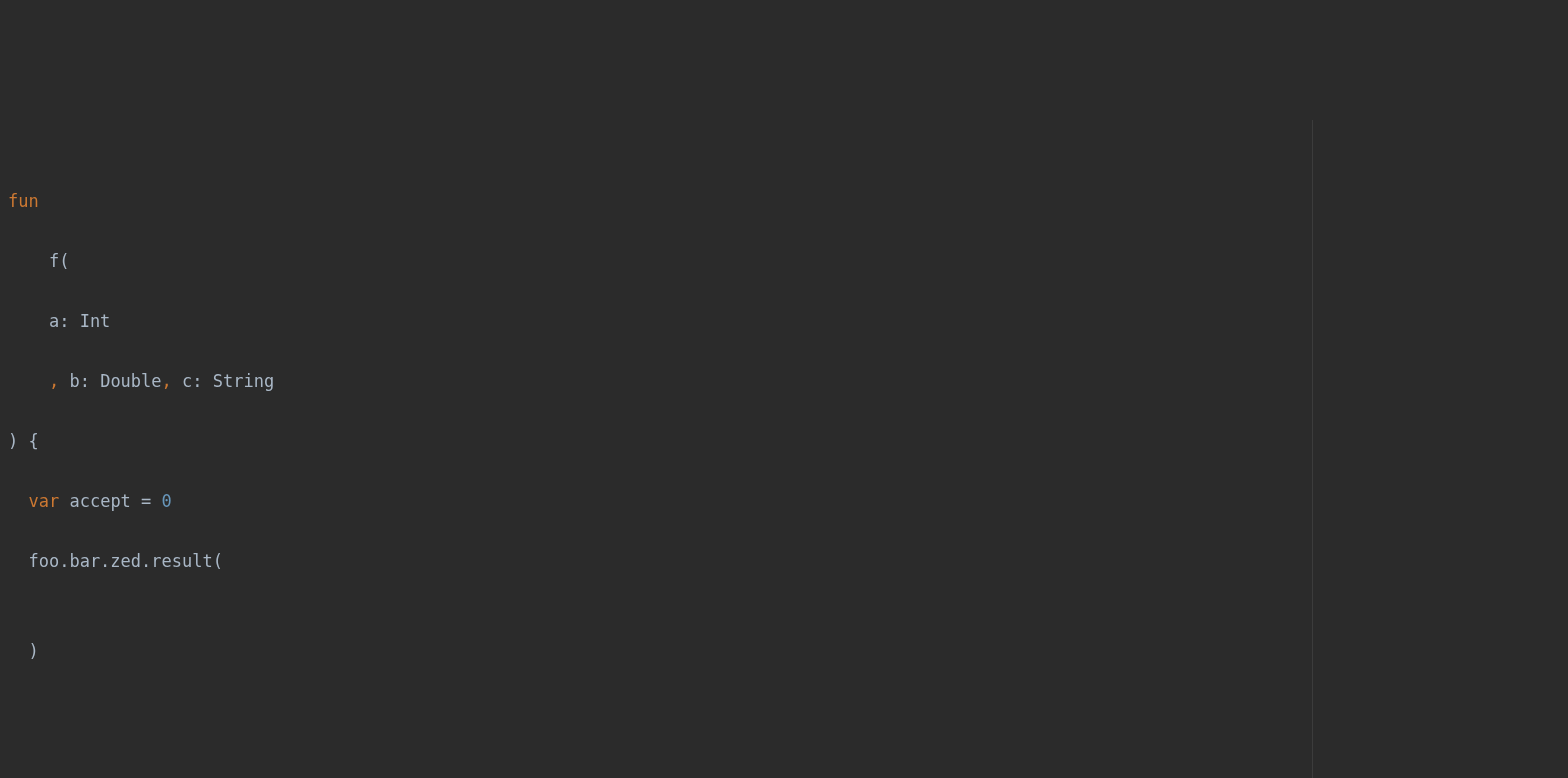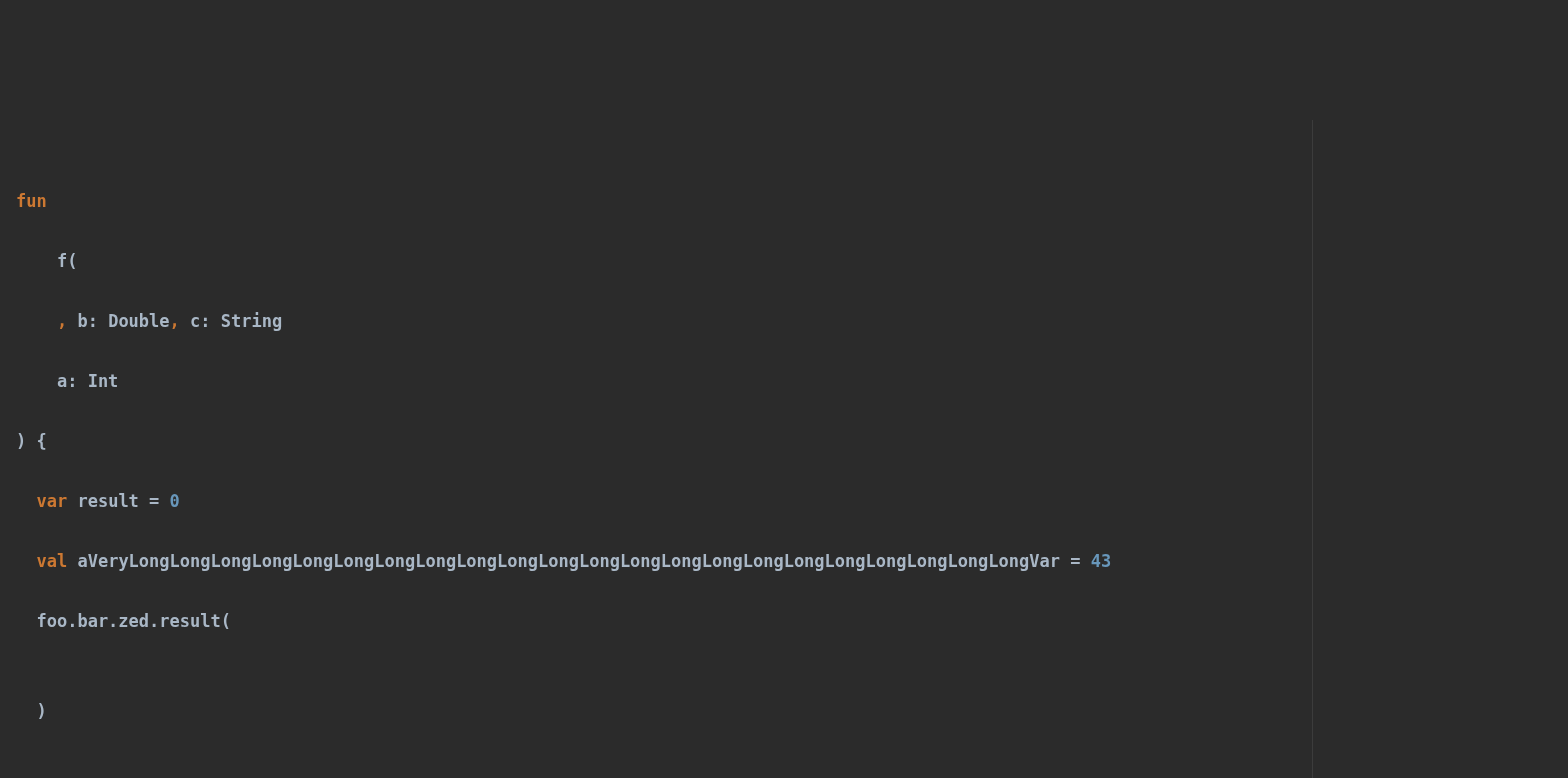--- a/index.html
+++ b/index.html
@@ -28,7 +28,7 @@
       width: 1px;
       background: #3c3c3c;
     }
-    .line { padding-left: 16px; font-weight: bold; }
+    .line { padding-left: 8px; }
     .kw { color: #cc7832; }
     .num { color: #6897bb; }
     .comma-leading { color: #cc7832; }

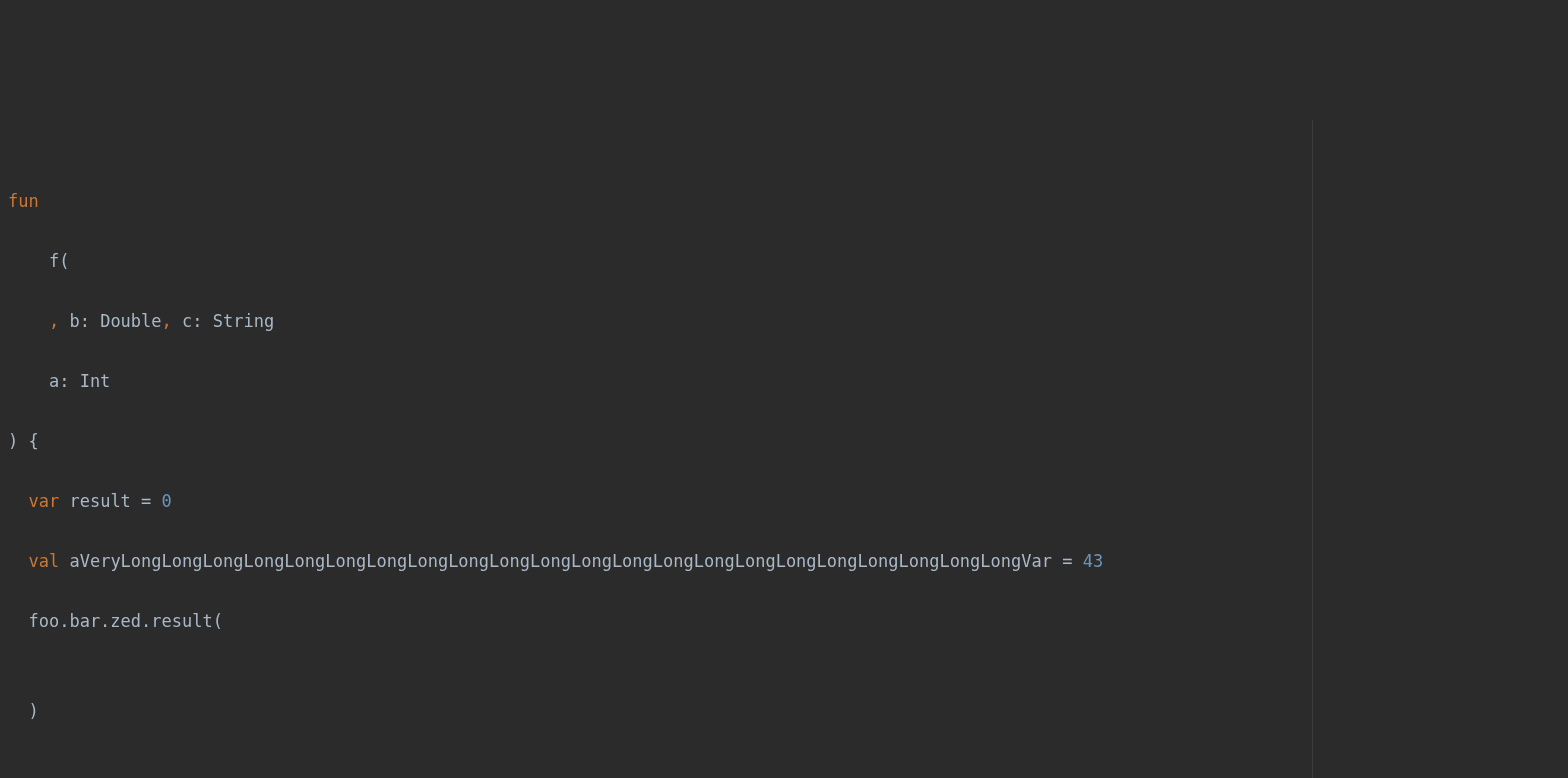--- a/index.html
+++ b/index.html
@@ -42,8 +42,8 @@
 <div class="right-margin"></div>
 <div class="line"><span class="kw">fun</span></div>
 <div class="line"><span>    f(</span></div>
+<div class="line"><span>    a: Int</span></div>
 <div class="line"><span>    </span><span class="comma-leading">,</span><span> b: Double</span><span class="comma-leading">,</span><span> c: String</span></div>
-<div class="line"><span>    a: Int</span></div>
 <div class="line"><span>) {</span></div>
 <div class="line"><span>  </span><span class="kw">var</span><span> result = </span><span class="num">0</span></div>
 <div class="line"><span>  </span><span class="kw">val</span><span> aVeryLongLongLongLongLongLongLongLongLongLongLongLongLongLongLongLongLongLongLongLongLongLongVar = </span><span class="num">43</span></div>

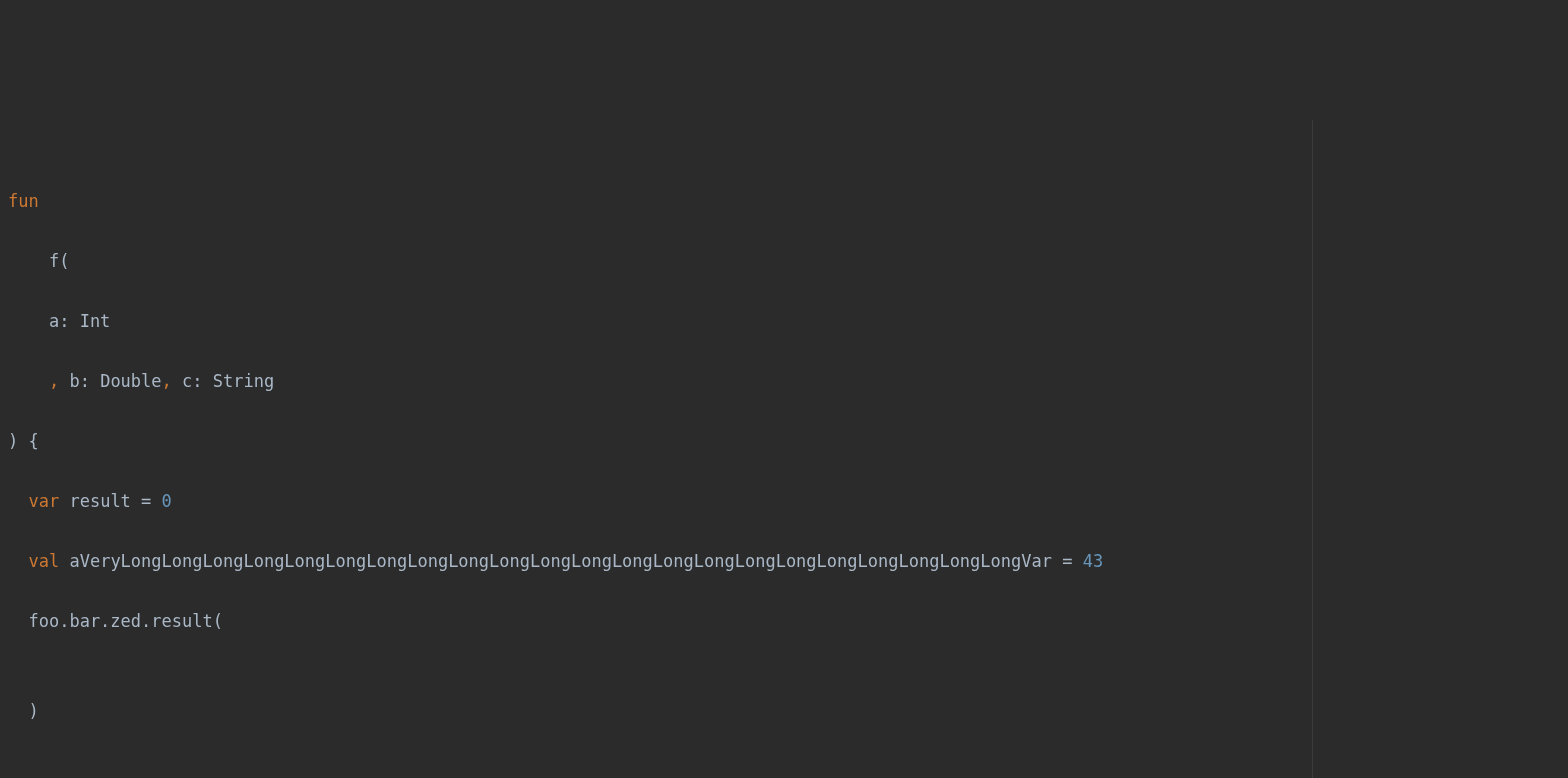--- a/index.html
+++ b/index.html
@@ -45,7 +45,7 @@
 <div class="line"><span>    a: Int</span></div>
 <div class="line"><span>    </span><span class="comma-leading">,</span><span> b: Double</span><span class="comma-leading">,</span><span> c: String</span></div>
 <div class="line"><span>) {</span></div>
-<div class="line"><span>  </span><span class="kw">var</span><span> result = </span><span class="num">0</span></div>
+<div class="line"><span>  </span><span class="kw">var</span><span> accept = </span><span class="num">0</span></div>
 <div class="line"><span>  </span><span class="kw">val</span><span> aVeryLongLongLongLongLongLongLongLongLongLongLongLongLongLongLongLongLongLongLongLongLongLongVar = </span><span class="num">43</span></div>
 <div class="line"><span>  foo.bar.zed.result(</span></div>
 <div class="line"><span></span></div>

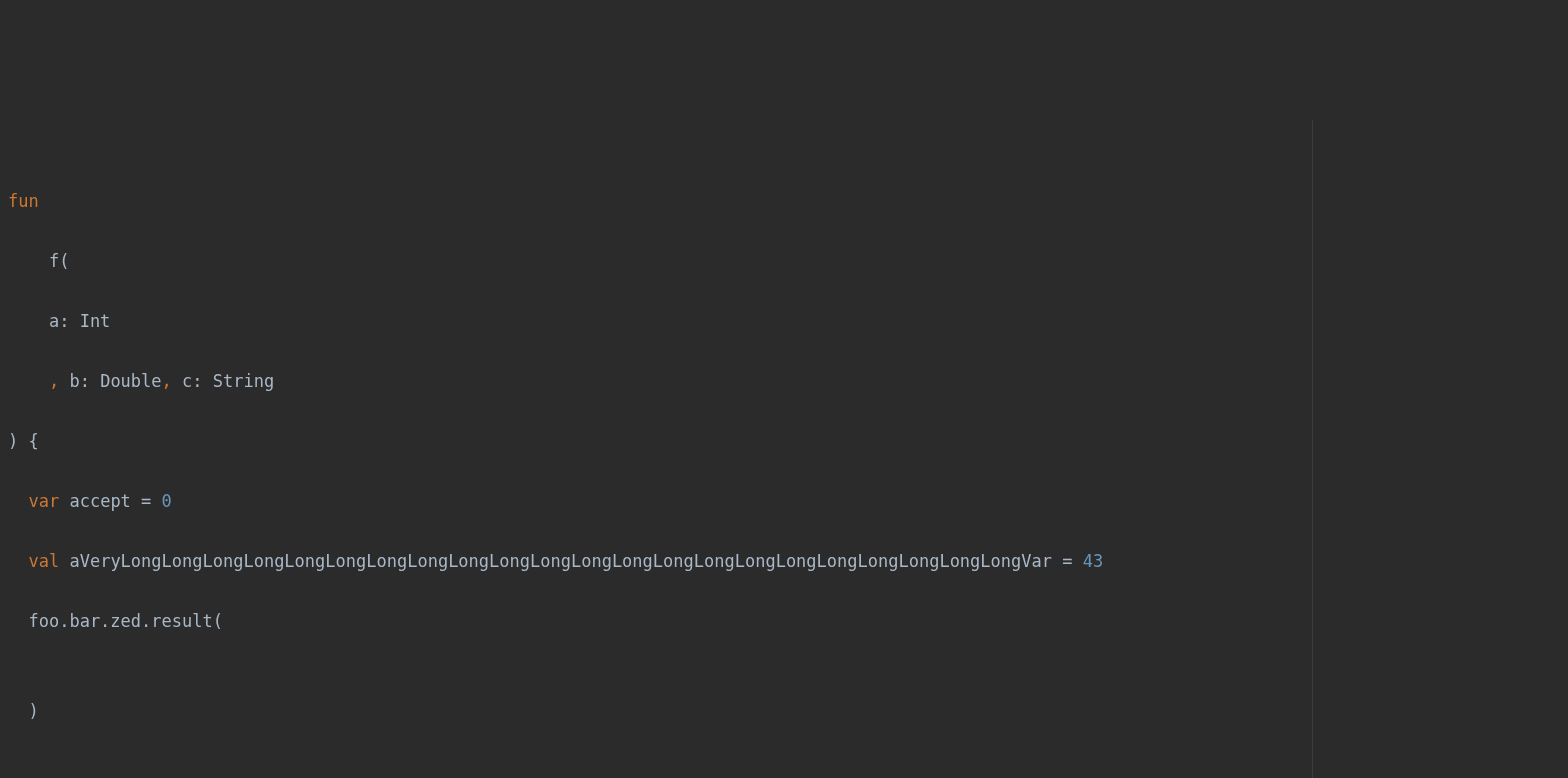--- a/index.html
+++ b/index.html
@@ -46,7 +46,6 @@
 <div class="line"><span>    </span><span class="comma-leading">,</span><span> b: Double</span><span class="comma-leading">,</span><span> c: String</span></div>
 <div class="line"><span>) {</span></div>
 <div class="line"><span>  </span><span class="kw">var</span><span> accept = </span><span class="num">0</span></div>
-<div class="line"><span>  </span><span class="kw">val</span><span> aVeryLongLongLongLongLongLongLongLongLongLongLongLongLongLongLongLongLongLongLongLongLongLongVar = </span><span class="num">43</span></div>
 <div class="line"><span>  foo.bar.zed.result(</span></div>
 <div class="line"><span></span></div>
 <div class="line"><span>  )</span></div>

